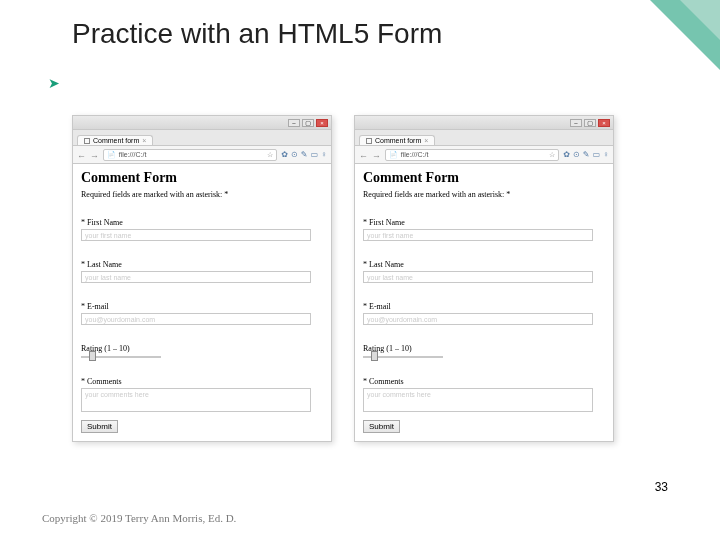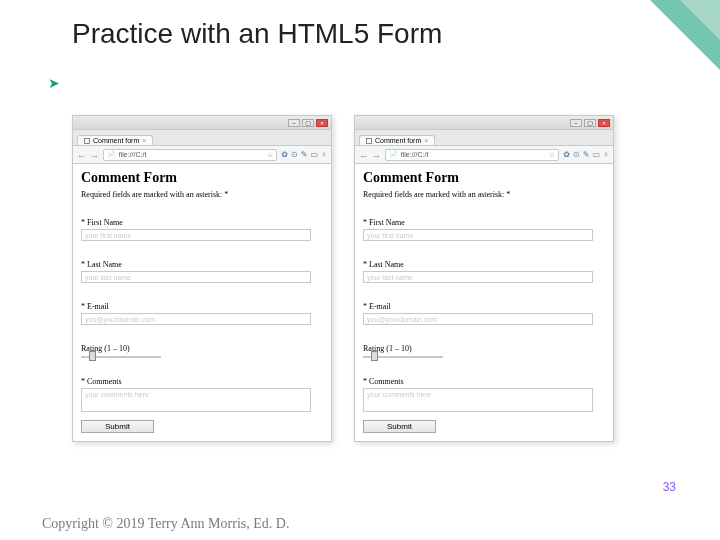--- a/index.html
+++ b/index.html
@@ -198,7 +198,7 @@
     border: 1px solid #a8a8a8;
     background: linear-gradient(#f6f6f6,#e5e5e5);
     font-size: 8px;
-    padding: 1px 23px;
+    padding: 1px 5px;
     font-family: Arial, sans-serif;
   }
   .page-num {

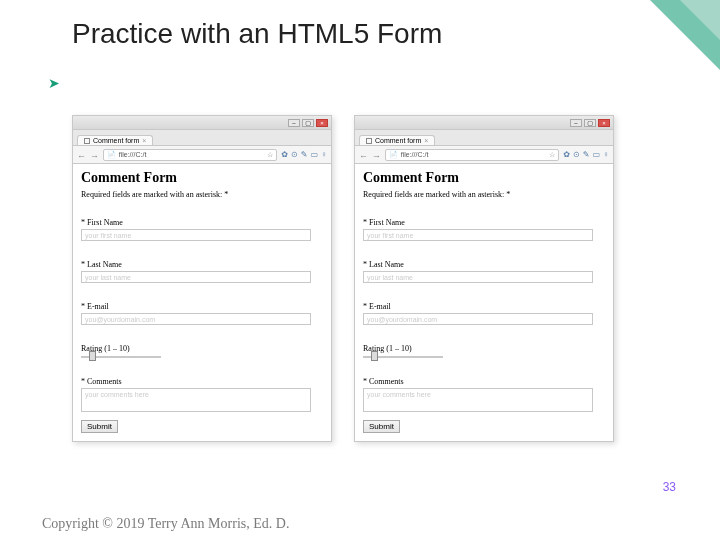--- a/index.html
+++ b/index.html
@@ -203,10 +203,10 @@
   }
   .page-num {
     position: absolute;
-    right: 44px;
+    right: 52px;
     bottom: 46px;
     font-size: 12px;
-    color: #8b5cf6;
+    color: #000000;
   }
   .copyright {
     position: absolute;

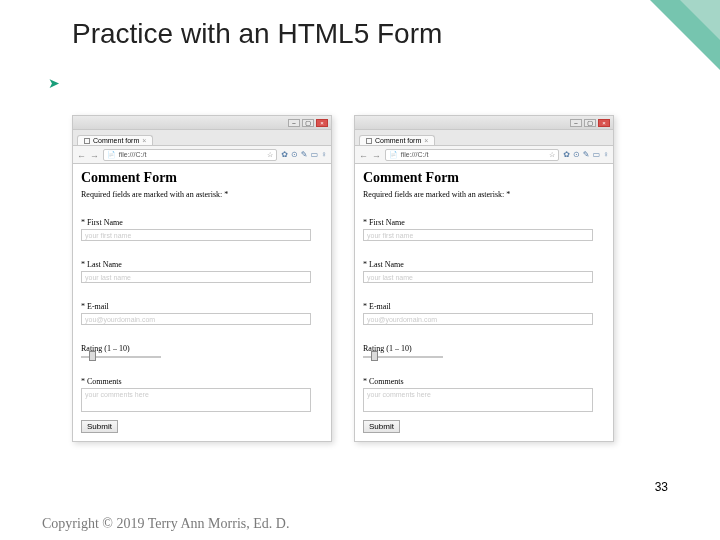--- a/index.html
+++ b/index.html
@@ -211,8 +211,8 @@
   .copyright {
     position: absolute;
     left: 42px;
-    bottom: 8px;
-    font-size: 14px;
+    bottom: 16px;
+    font-size: 11px;
     color: #7a7a7a;
     font-family: "Times New Roman", serif;
   }

